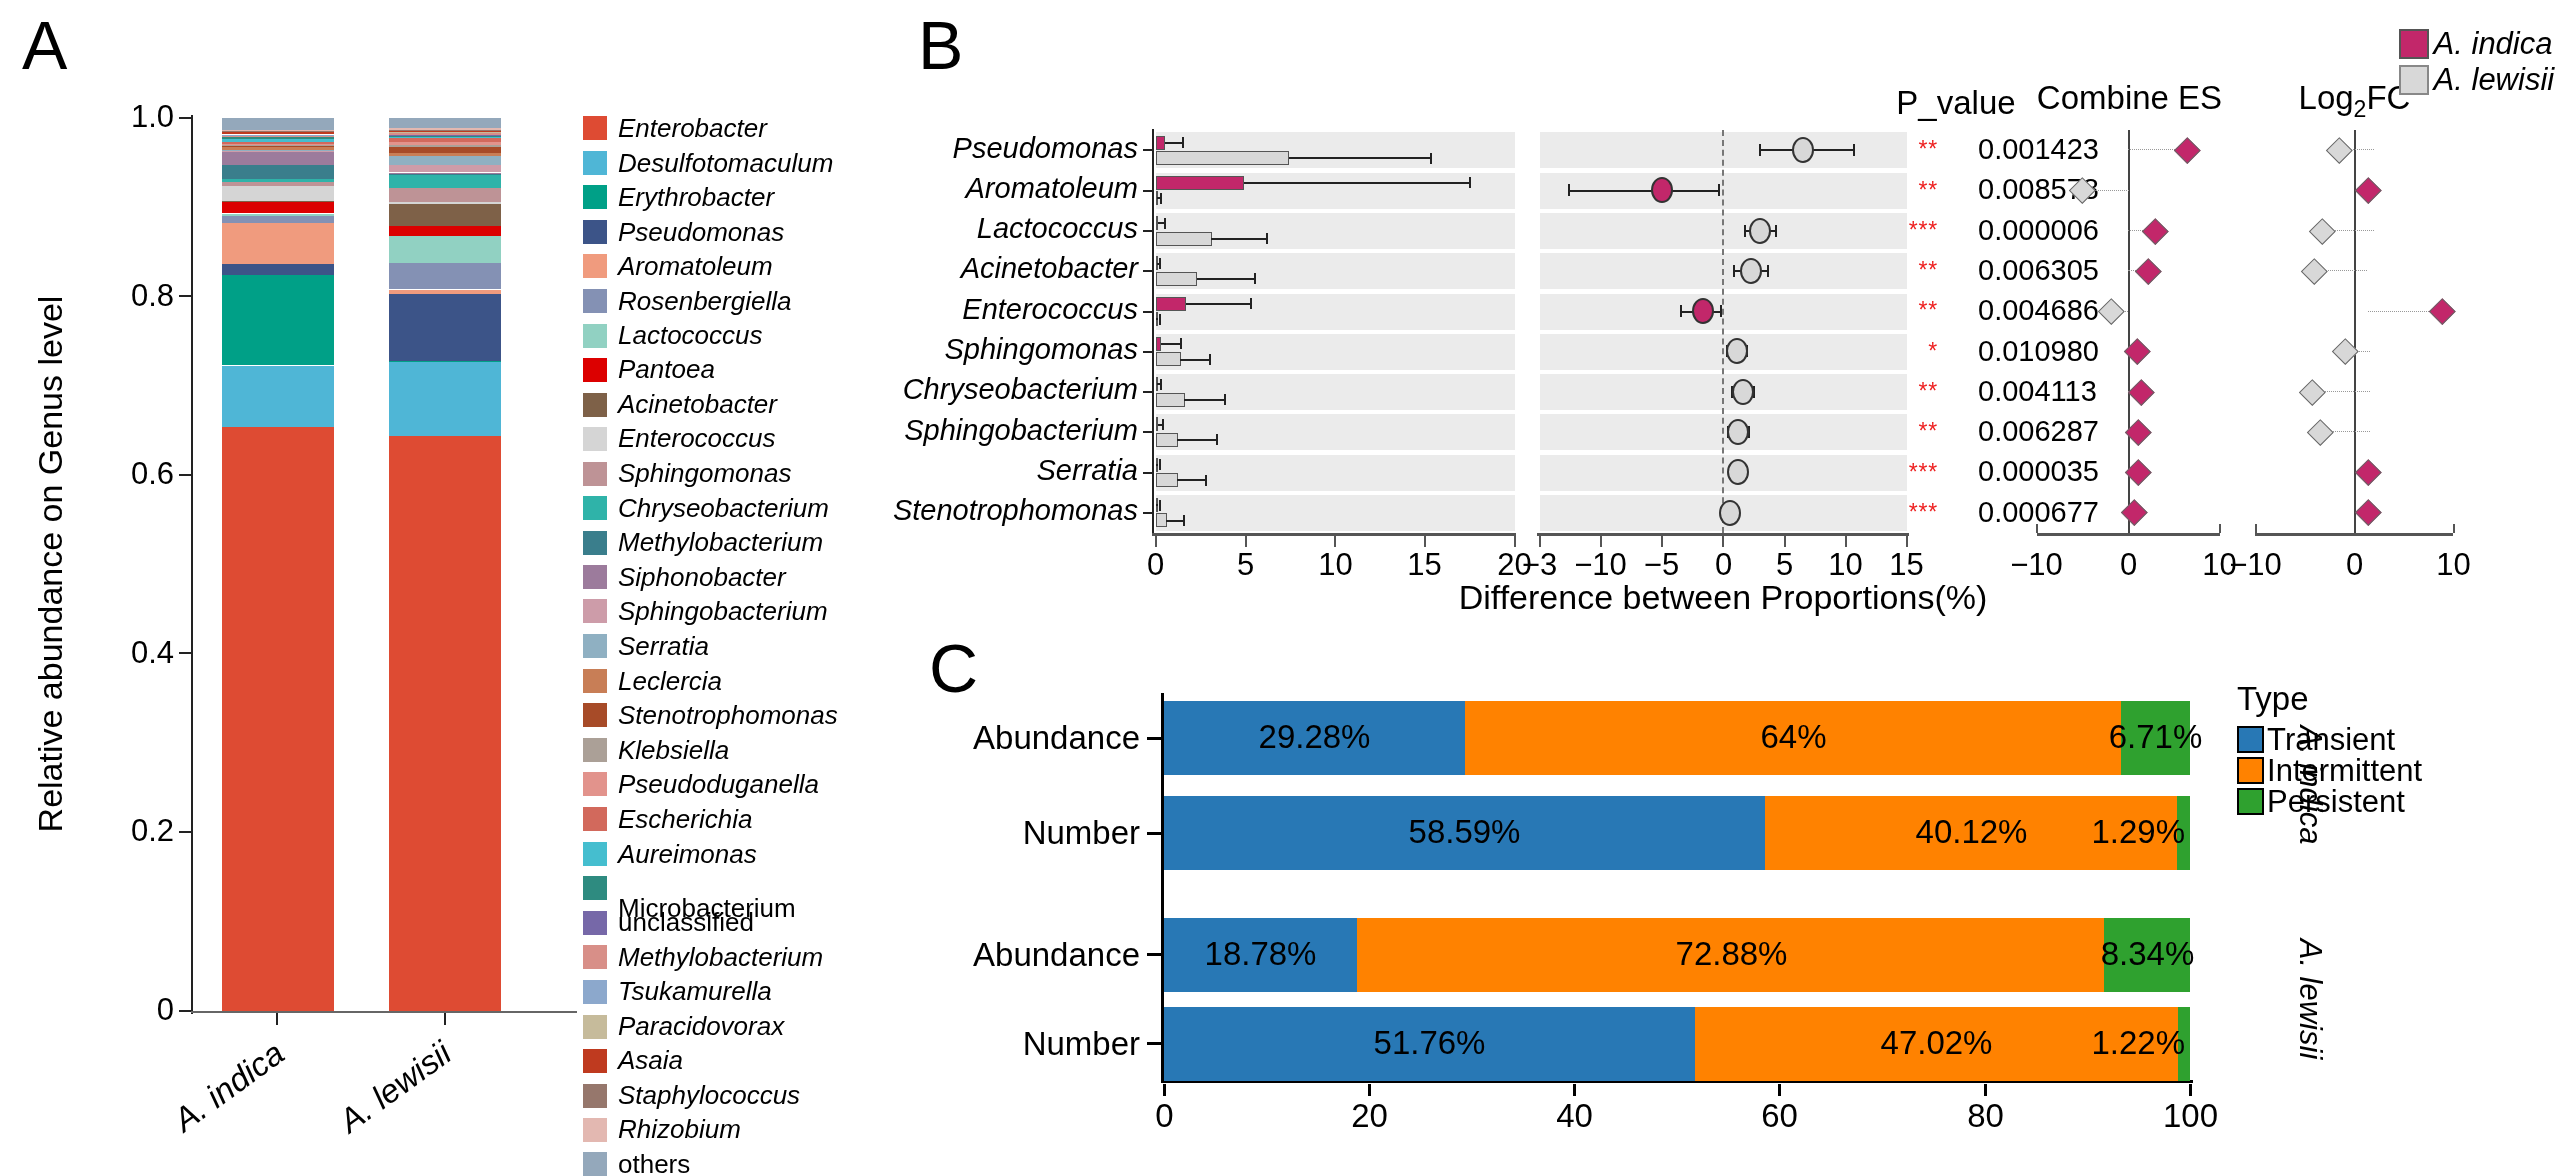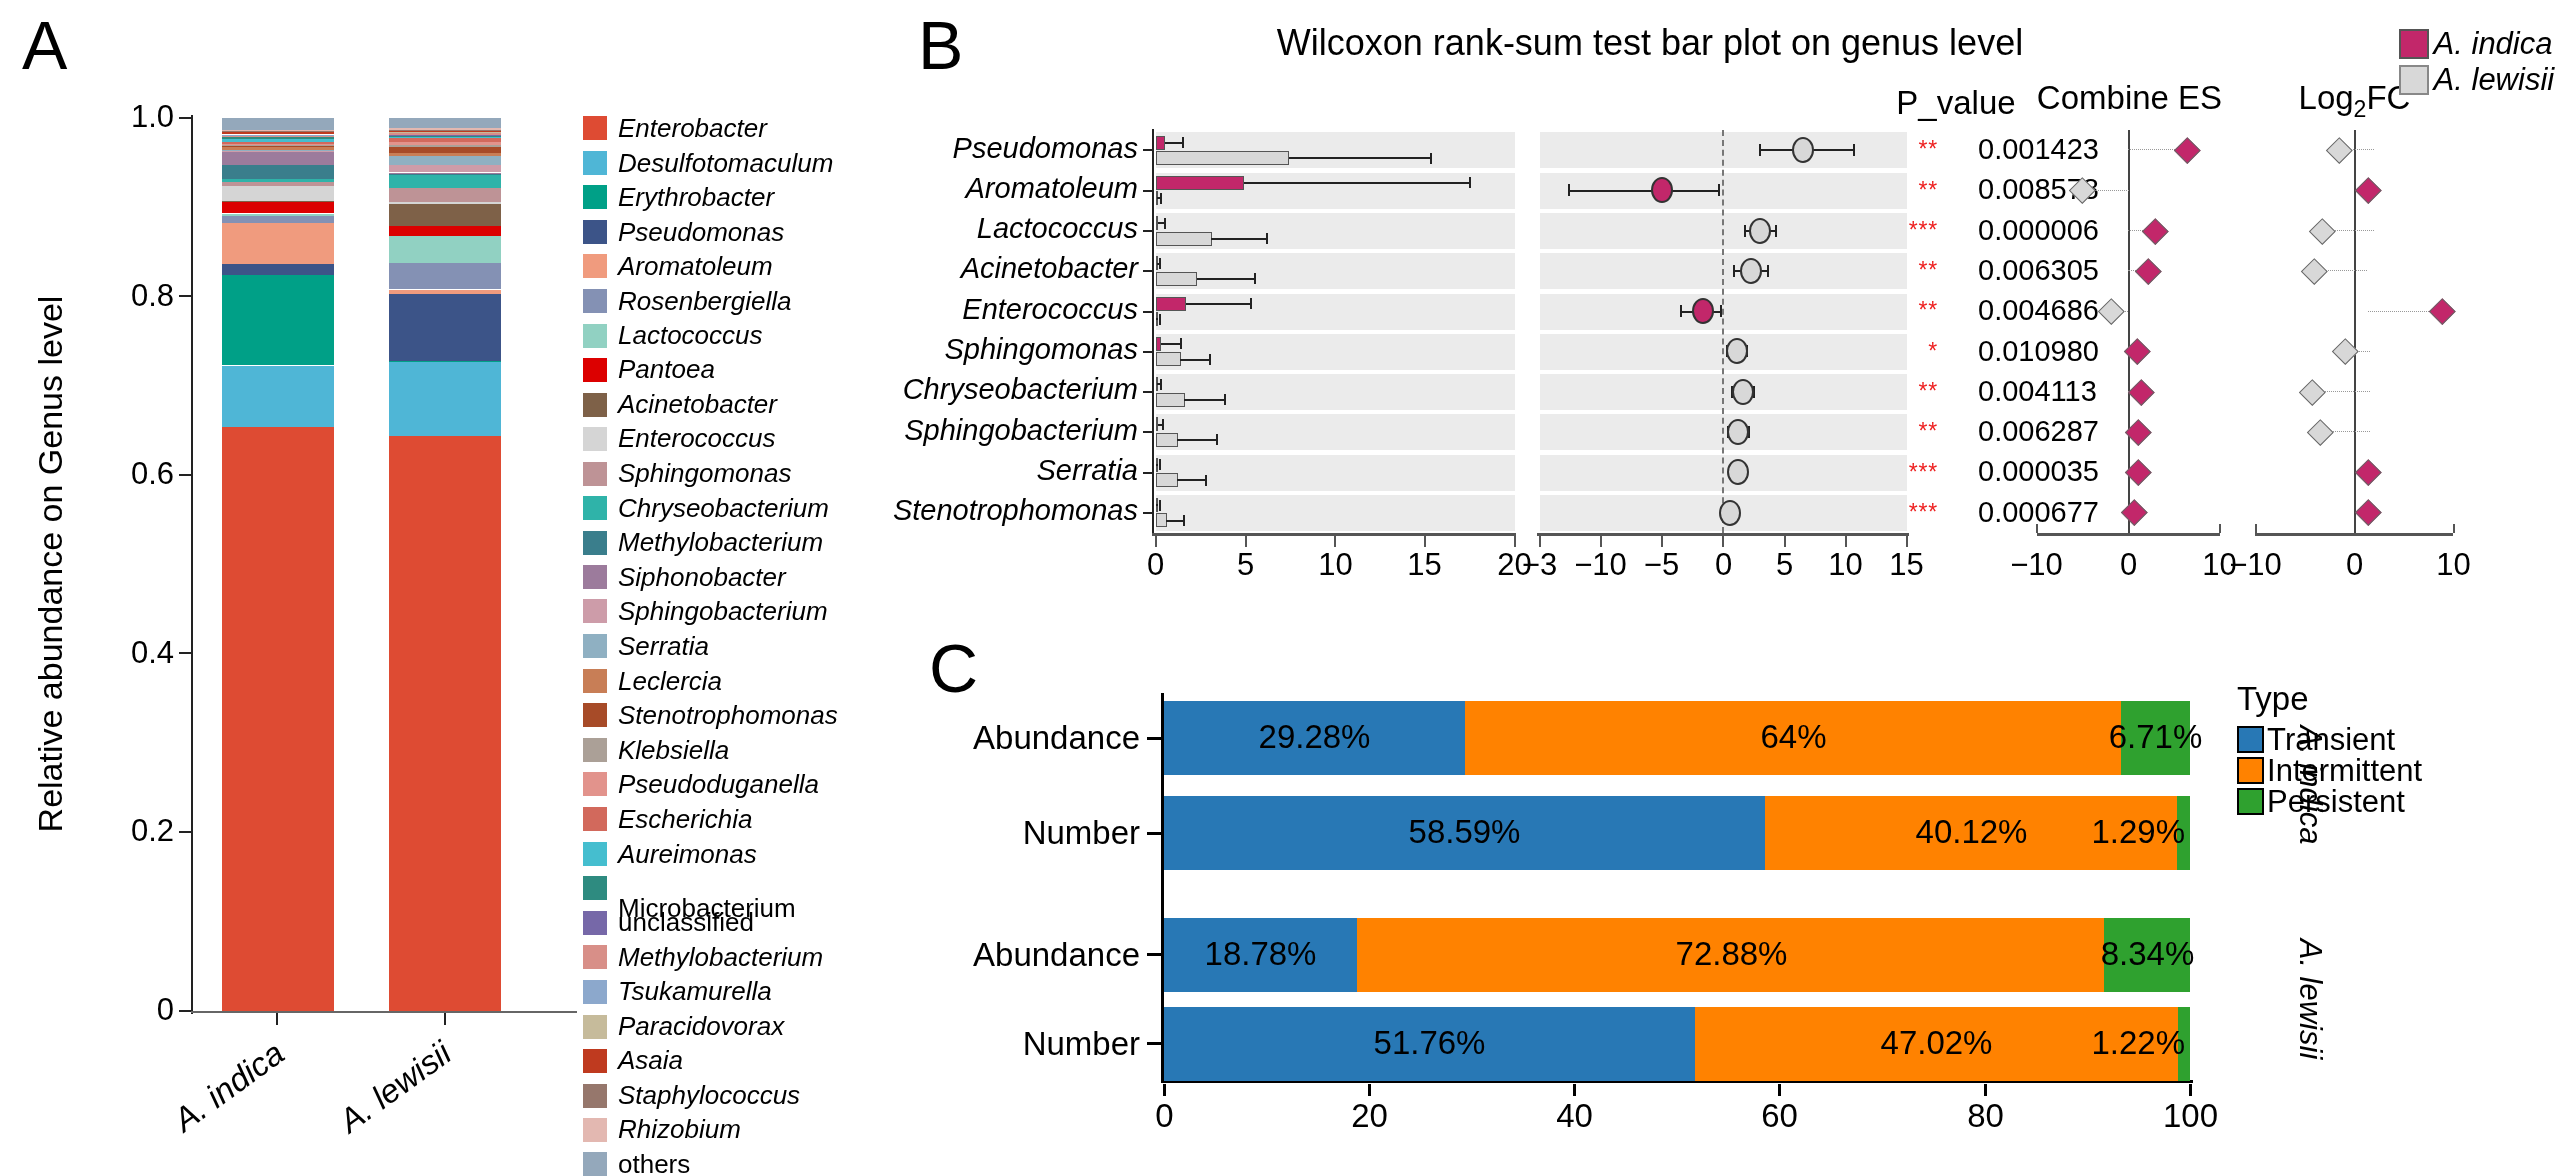--- a/index.html
+++ b/index.html
@@ -176,7 +176,6 @@
     </div>
 
   <div class="abs panel-letter" style="left:918px;top:6.2px;">B</div>
-  <div class="abs title" style="left:1108px;top:22px;width:1084px;">Wilcoxon rank-sum test bar plot on genus level</div>
 
   <div class="abs hdr" style="left:1890px;top:84px;width:132px;">P_value</div>
   <div class="abs hdr" style="left:2021px;top:79px;width:217px;">Combine ES</div>

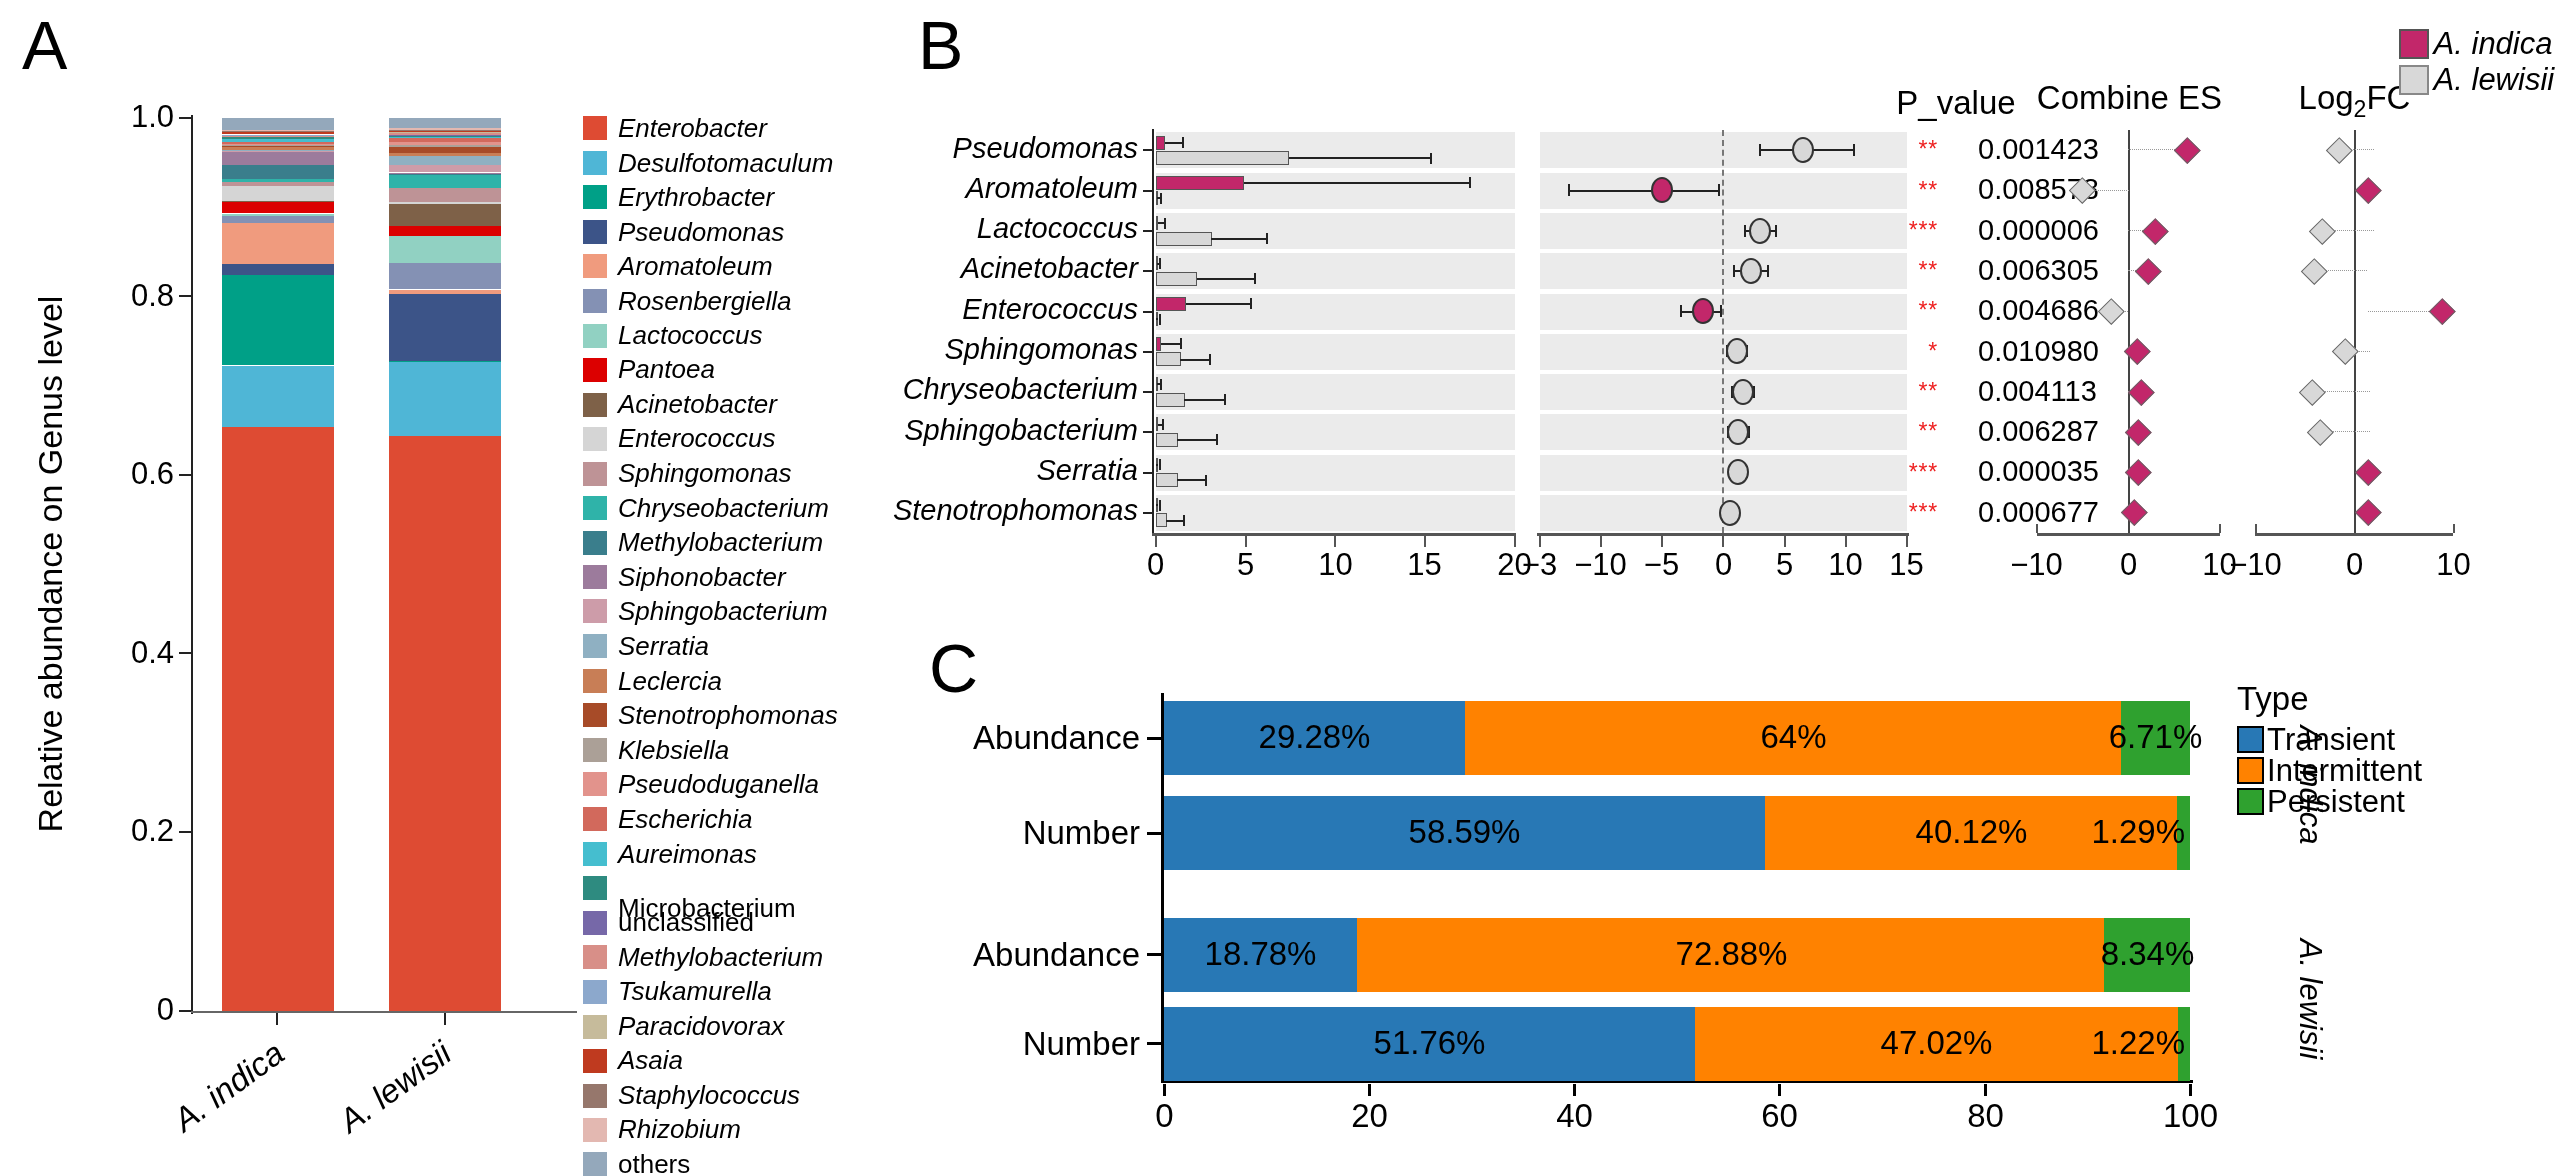--- a/index.html
+++ b/index.html
@@ -192,6 +192,7 @@
     </div>
   </div>
 
+  <div class="abs axis-title" style="left:1452px;top:578px;width:542px;font-size:34px;">Difference between Proportions(%)</div>
   <div id="pb-plot" class="abs">
       <div class="abs" style="left: 1156px; top: 132px; width: 359px; height: 36px; background: rgb(235, 235, 235);"></div>
       <div class="abs" style="left: 1540px; top: 132px; width: 367px; height: 36px; background: rgb(235, 235, 235);"></div>

